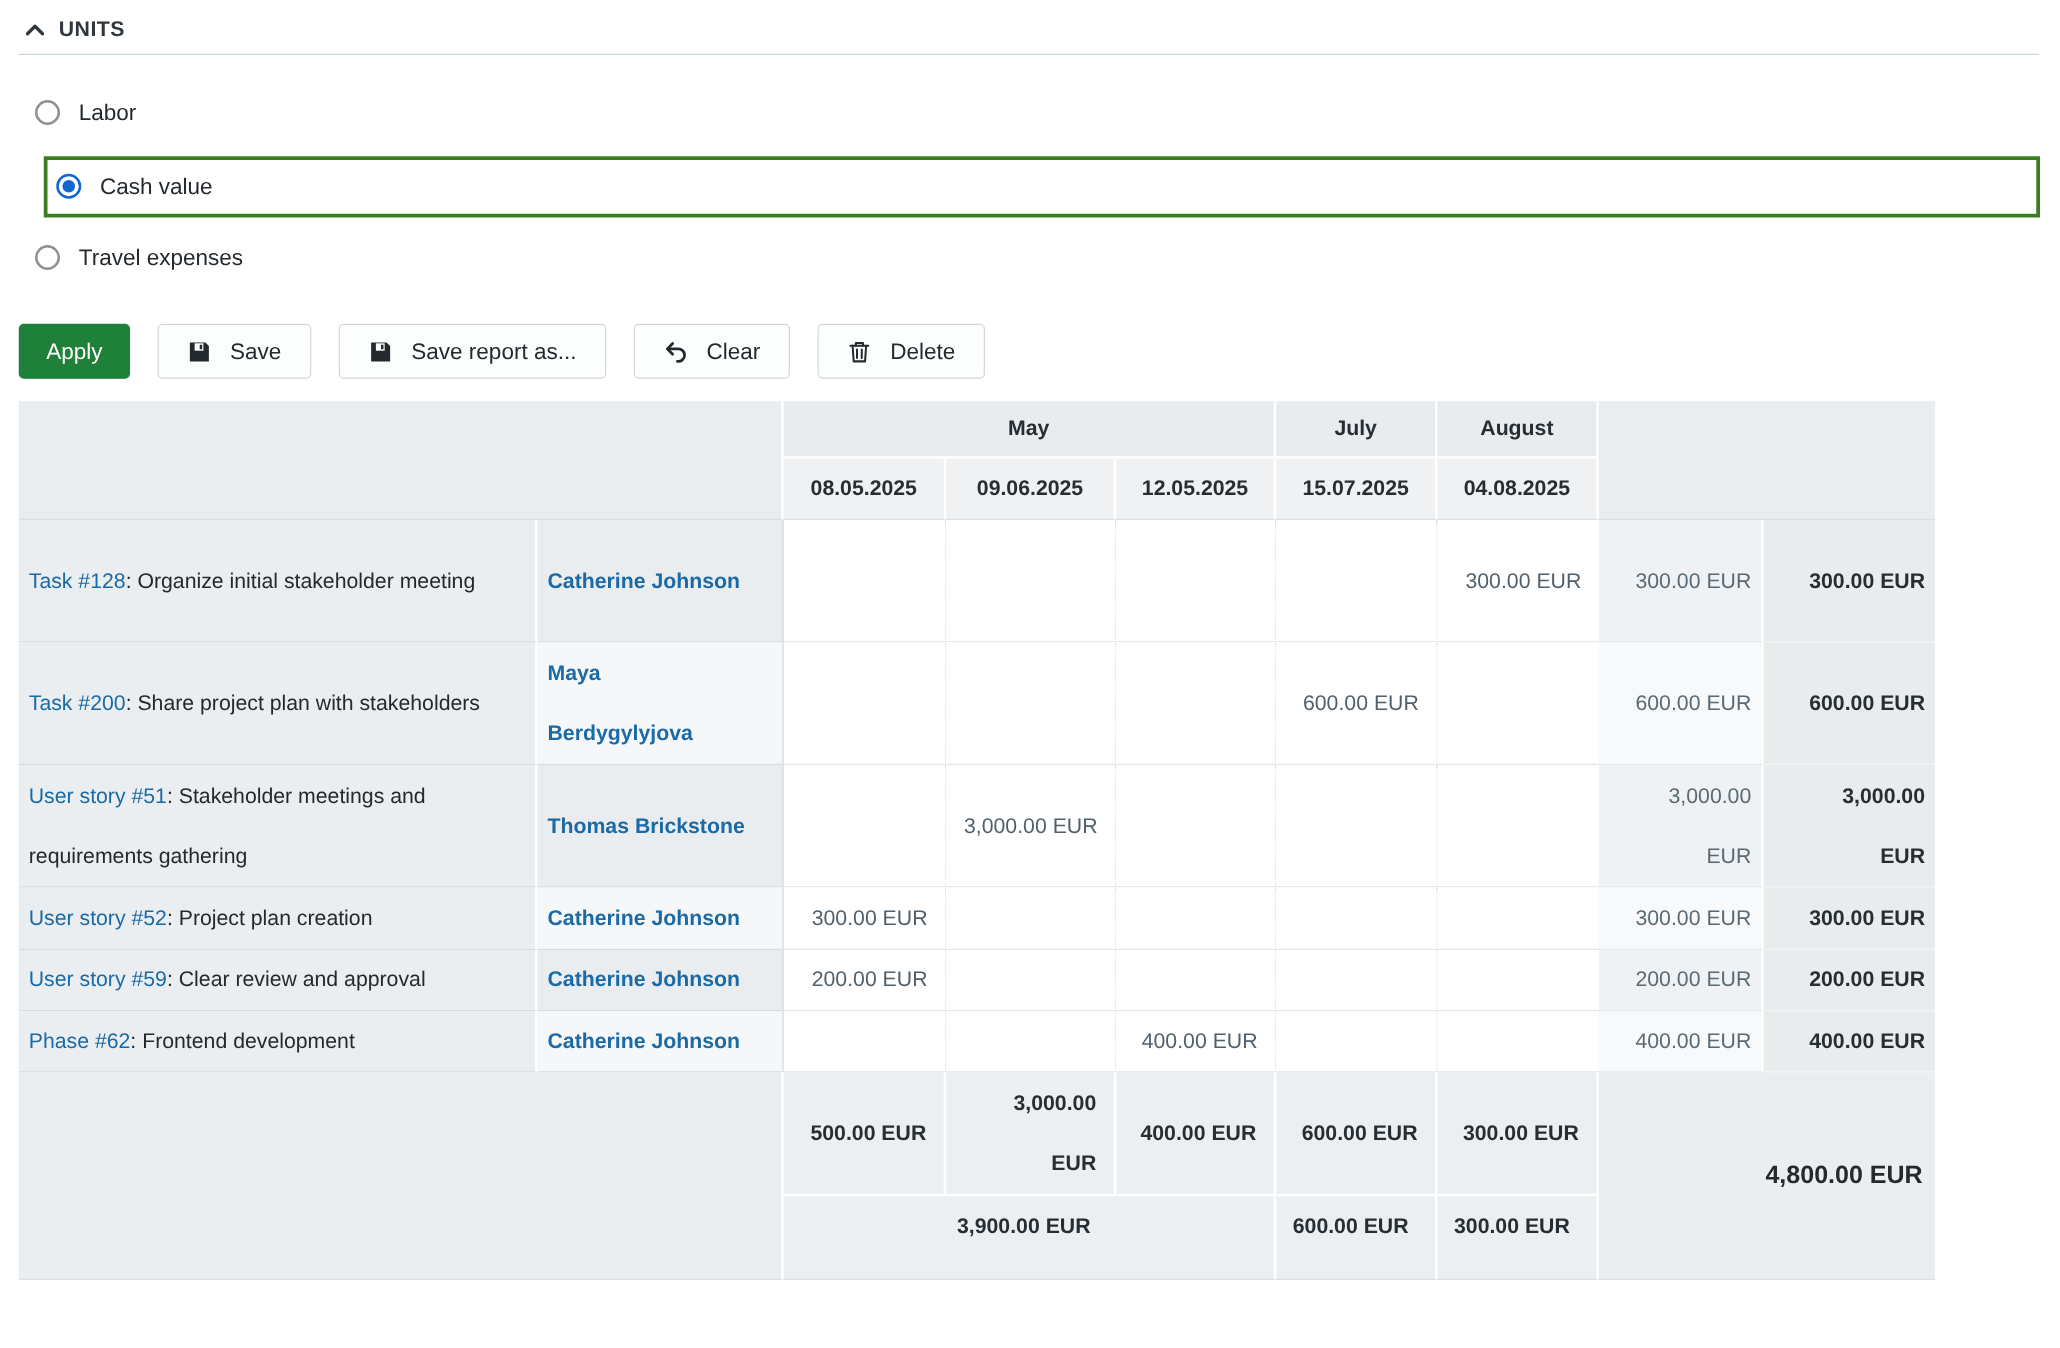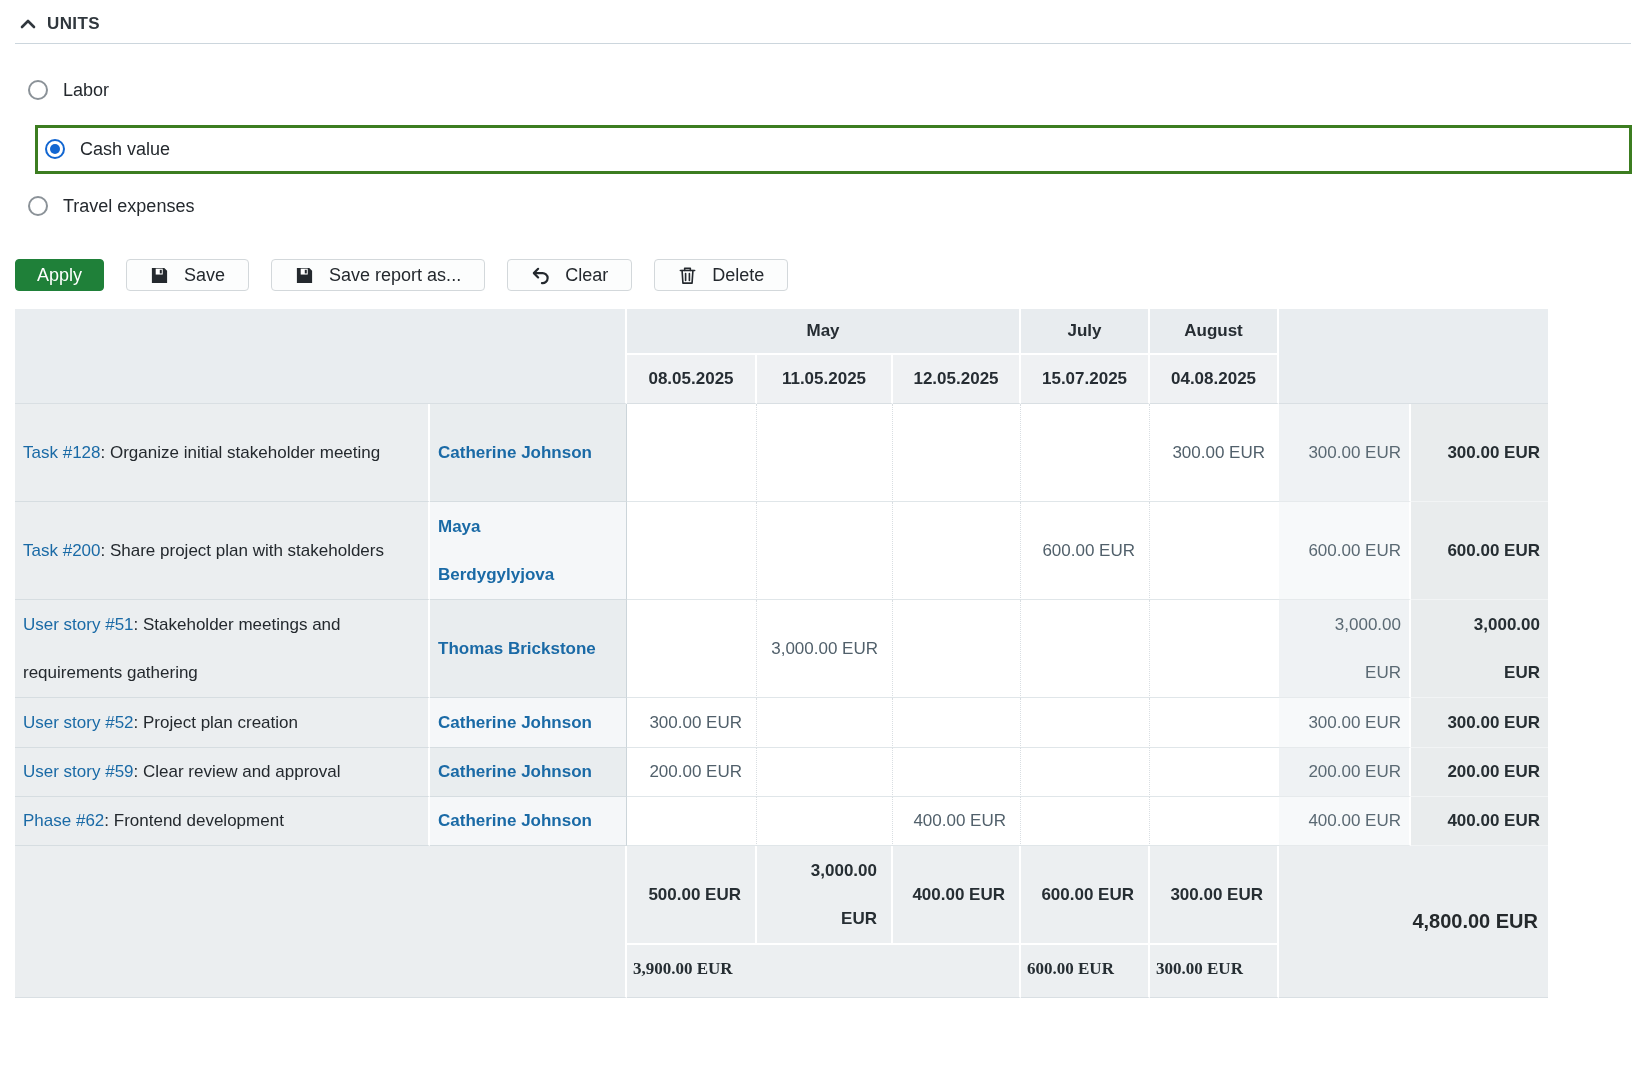--- a/index.html
+++ b/index.html
@@ -39,7 +39,7 @@
   .toolbar { display:flex; align-items:center; gap:22px; margin:34px 0 18px 0; }
   .btn {
     display:inline-flex; align-items:center; justify-content:center; gap:15px;
-    height:32px; padding:0 23px; background:#fcfdfd;
+    height:44px; padding:0 23px; background:#fcfdfd;
     border:1px solid #d3d8db; border-radius:4px;
     font-size:18px; color:#24292e; cursor:pointer; font-family:inherit;
   }

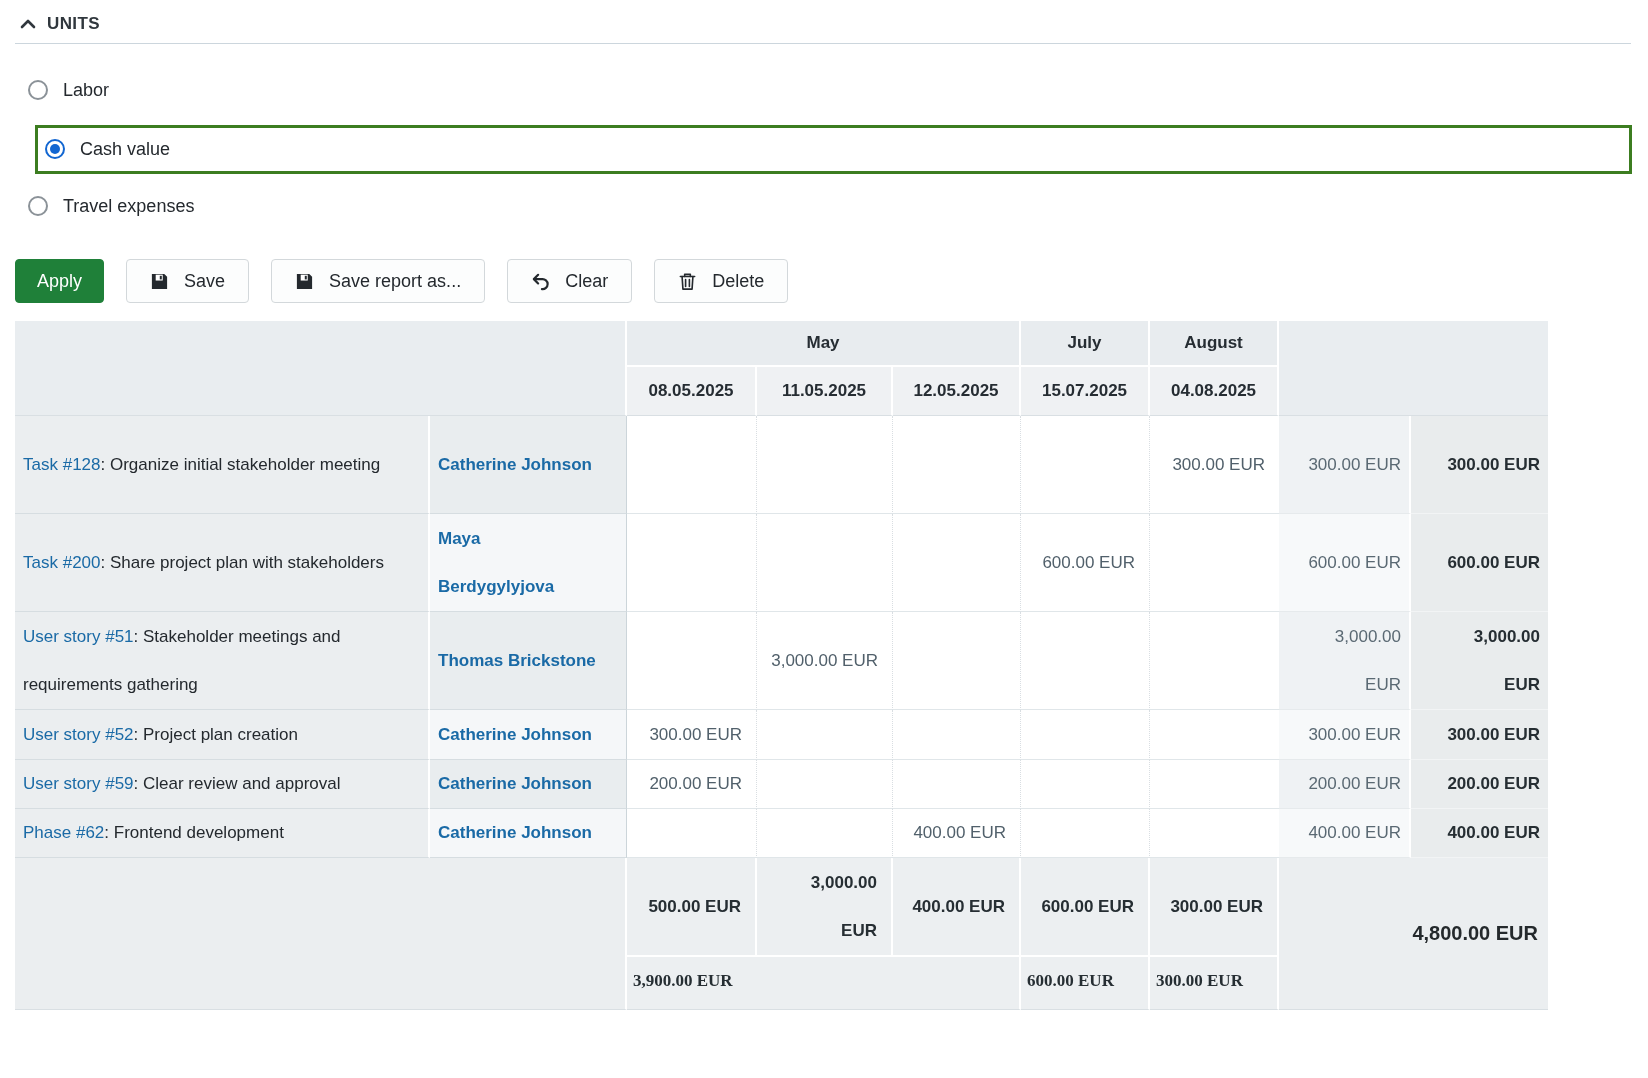--- a/index.html
+++ b/index.html
@@ -208,7 +208,7 @@
     </tr>
     <tr class="r-dates">
       <th class="h-date">08.05.2025</th>
-      <th class="h-date">11.05.2025</th>
+      <th class="h-date">09.06.2025</th>
       <th class="h-date">12.05.2025</th>
       <th class="h-date">15.07.2025</th>
       <th class="h-date">04.08.2025</th>

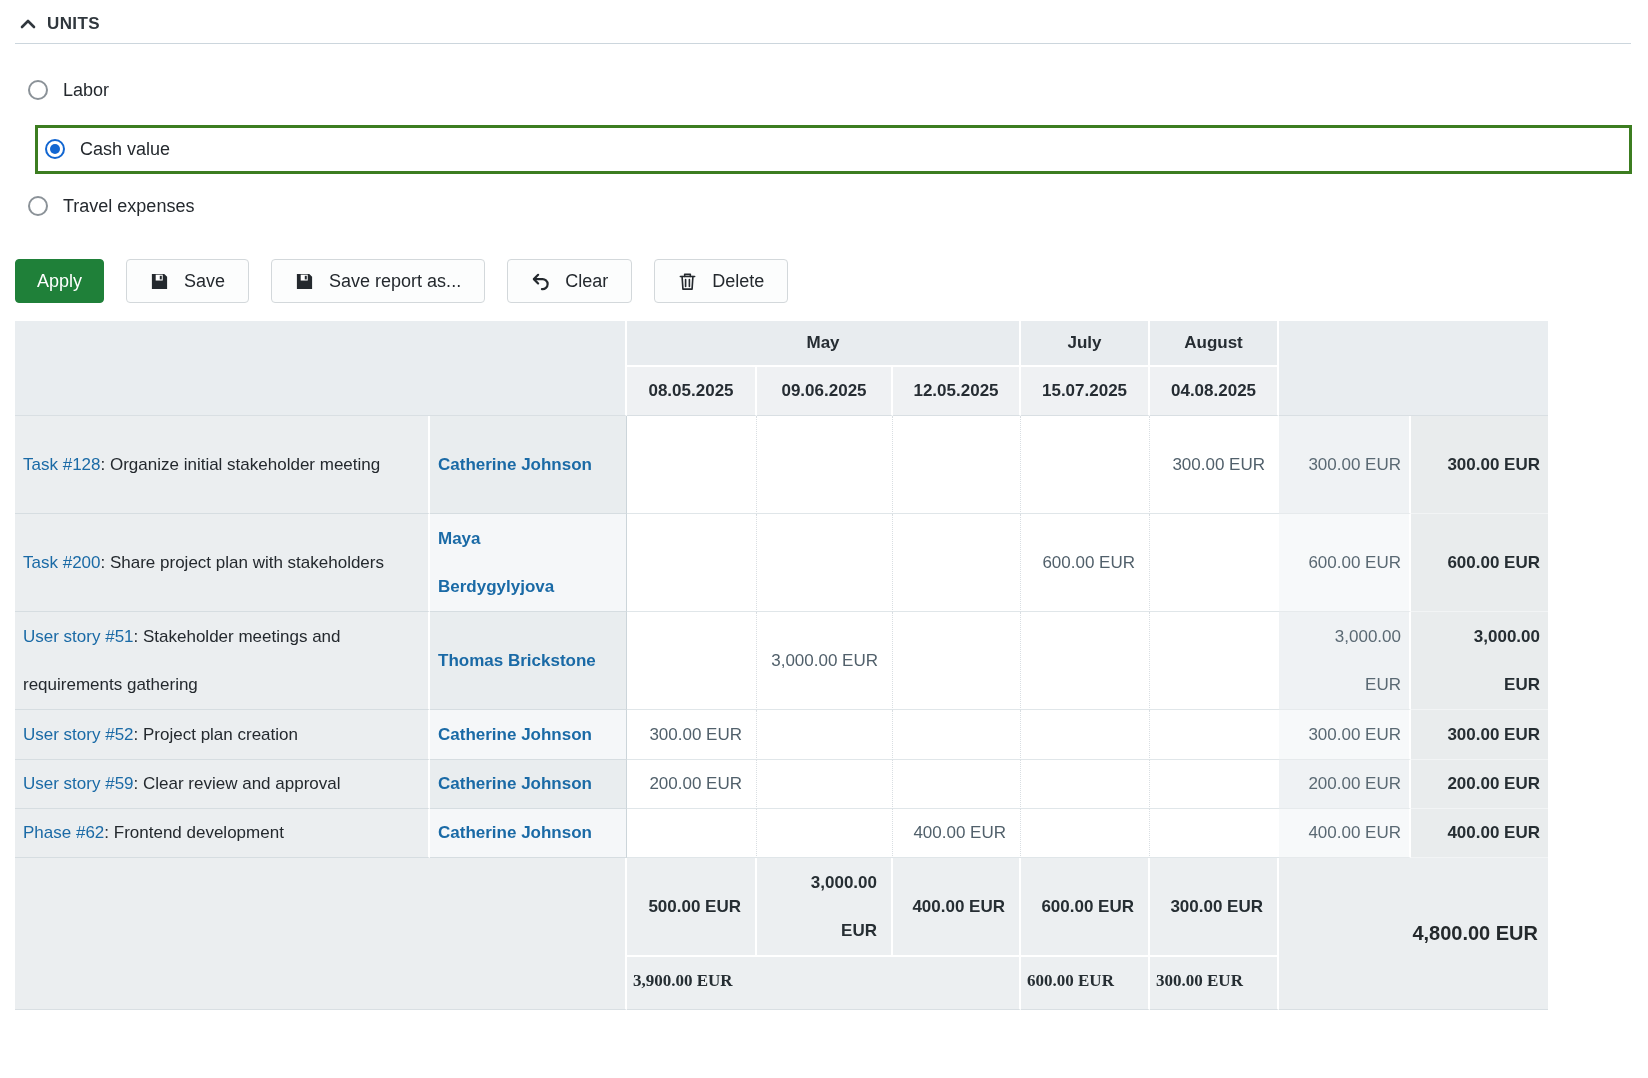--- a/index.html
+++ b/index.html
@@ -108,9 +108,9 @@
     border-right:2px solid #fff; border-bottom:2px solid #fff;
   }
   td.mtot {
-    background:#eceff1; text-align:left; padding:0 14px 4px 6px; line-height:48px;
+    background:#eceff1; text-align:center; padding:0 14px 18px 6px; line-height:48px;
     font-weight:bold; color:#262e33;
-    border-right:2px solid #fff; border-bottom:1px solid #d9dfe3;font-family:Liberation Serif, serif;
+    border-right:2px solid #fff; border-bottom:1px solid #d9dfe3;
   }
   td.grand {
     background:#ebeef0; text-align:right; padding:0 10px 0 6px;

